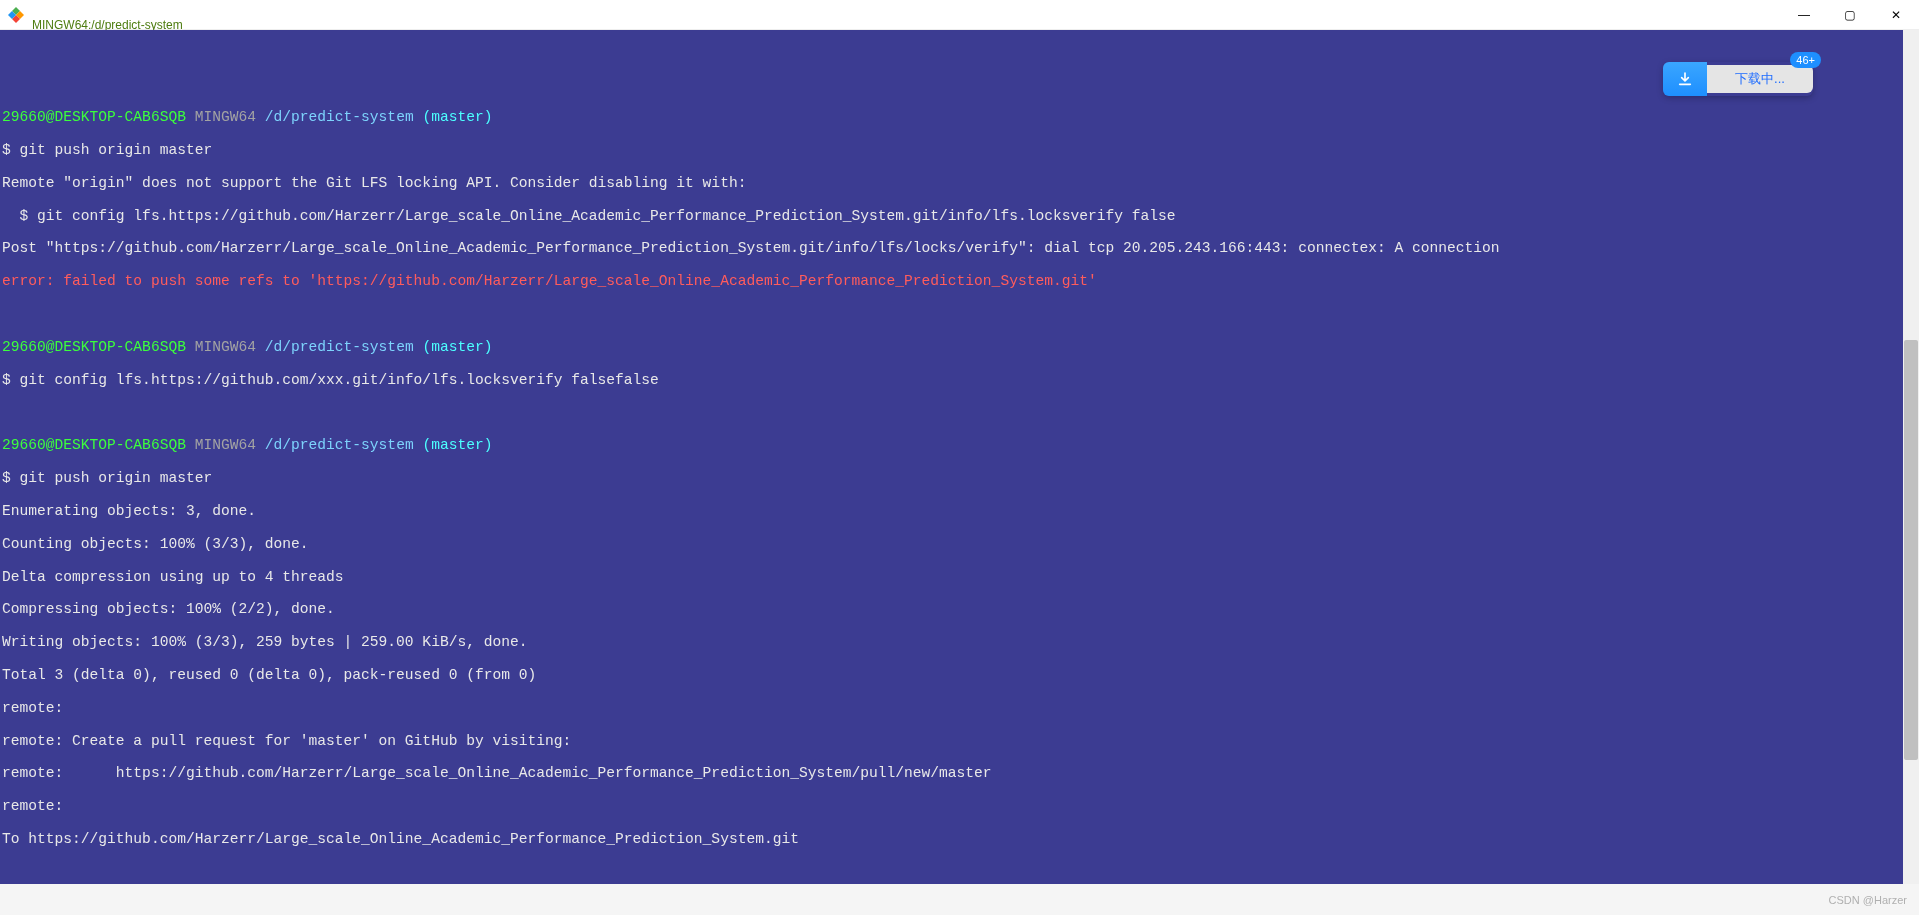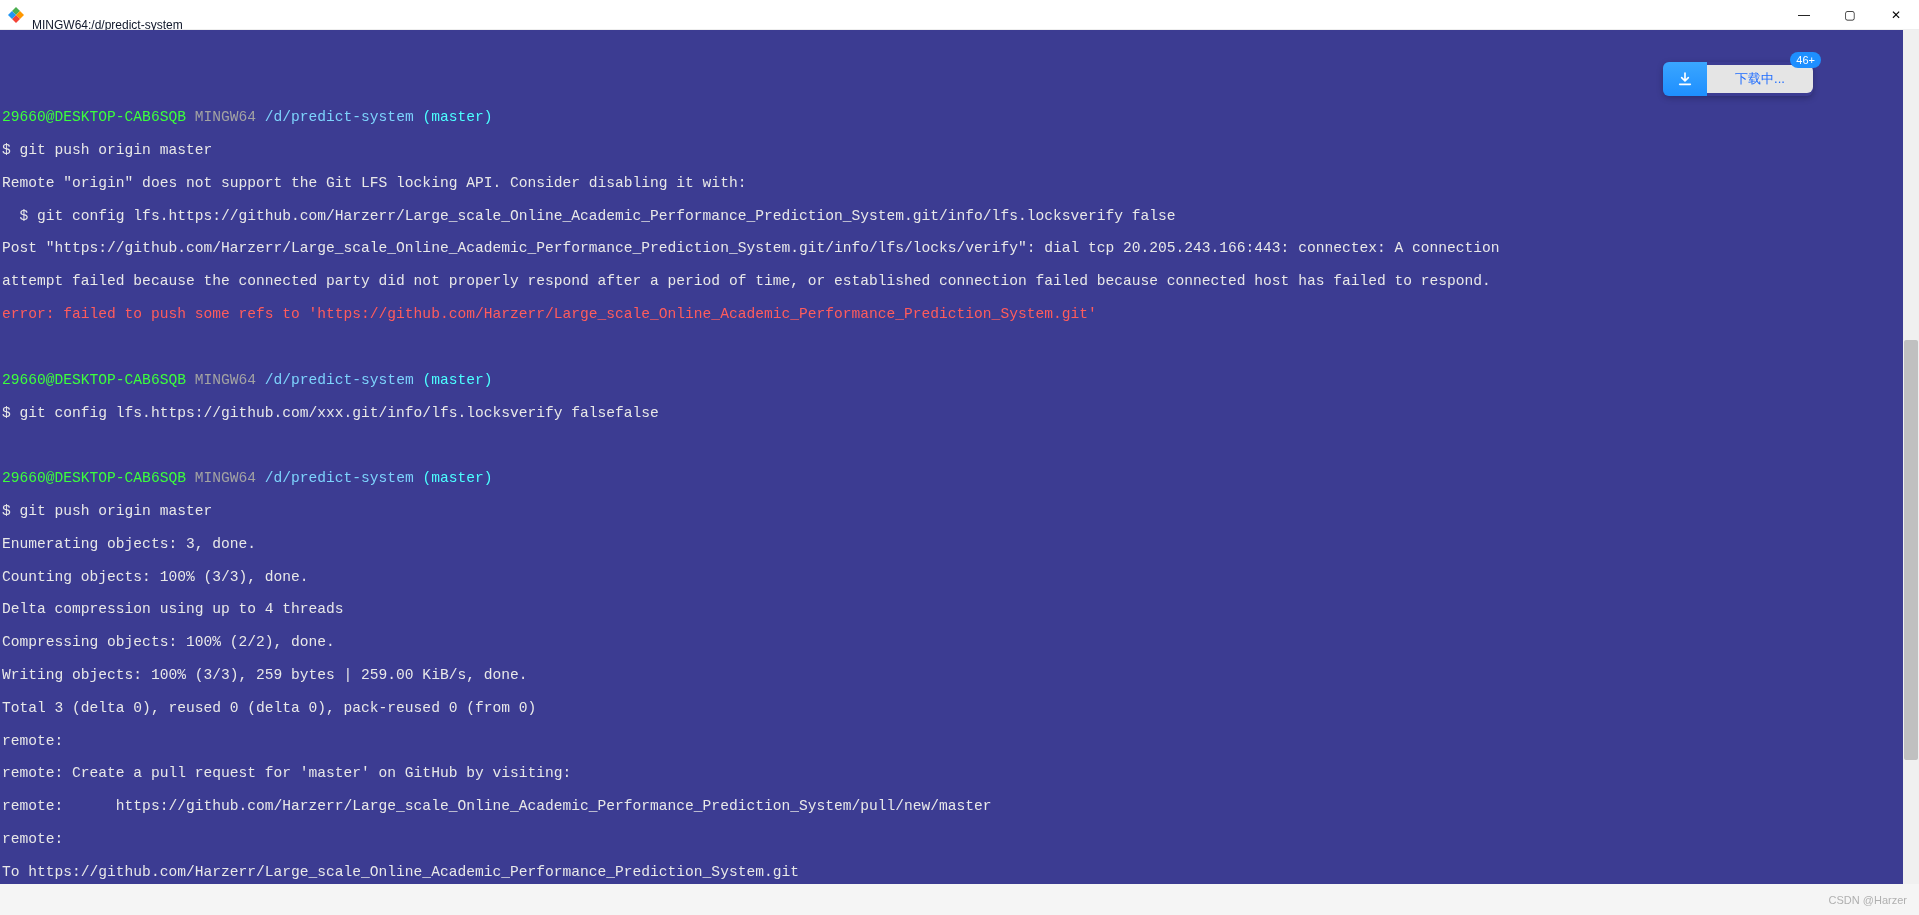--- a/index.html
+++ b/index.html
@@ -26,7 +26,7 @@
     }
     .titlebar .title-text {
       font-size: 12px;
-      color: #0f172a;
+      color: #4d7c0f;
       margin-top: 20px;
     }
     .titlebar .window-controls {

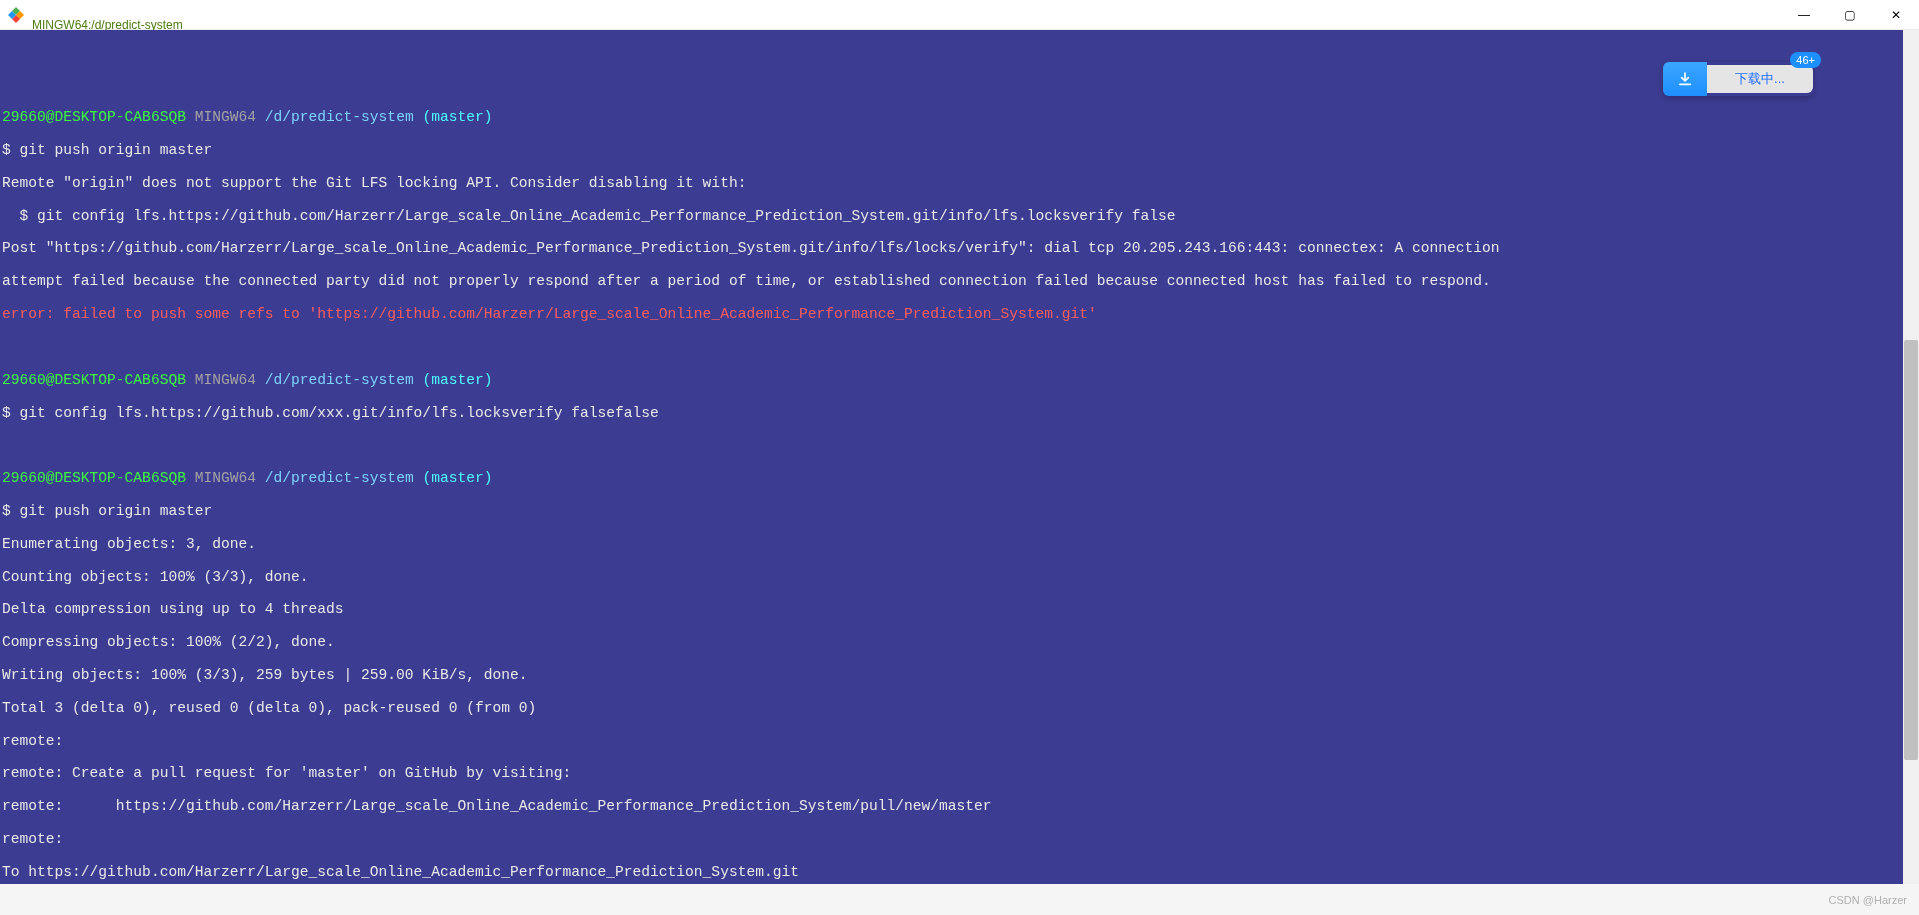--- a/index.html
+++ b/index.html
@@ -170,7 +170,6 @@
 <div class="c-white">Remote "origin" does not support the Git LFS locking API. Consider disabling it with:</div>
 <div class="c-white">  $ git config lfs.https://github.com/Harzerr/Large_scale_Online_Academic_Performance_Prediction_System.git/info/lfs.locksverify false</div>
 <div class="c-white">Post "https://github.com/Harzerr/Large_scale_Online_Academic_Performance_Prediction_System.git/info/lfs/locks/verify": dial tcp 20.205.243.166:443: connectex: A connection</div>
-<div class="c-white">attempt failed because the connected party did not properly respond after a period of time, or established connection failed because connected host has failed to respond.</div>
 <div class="c-red">error: failed to push some refs to 'https://github.com/Harzerr/Large_scale_Online_Academic_Performance_Prediction_System.git'</div>
 <div>&nbsp;</div>
 <div><span class="c-green">29660@DESKTOP-CAB6SQB</span> <span class="c-purple">MINGW64</span> <span class="c-yellow">/d/predict-system</span> <span class="c-cyan">(master)</span></div>

